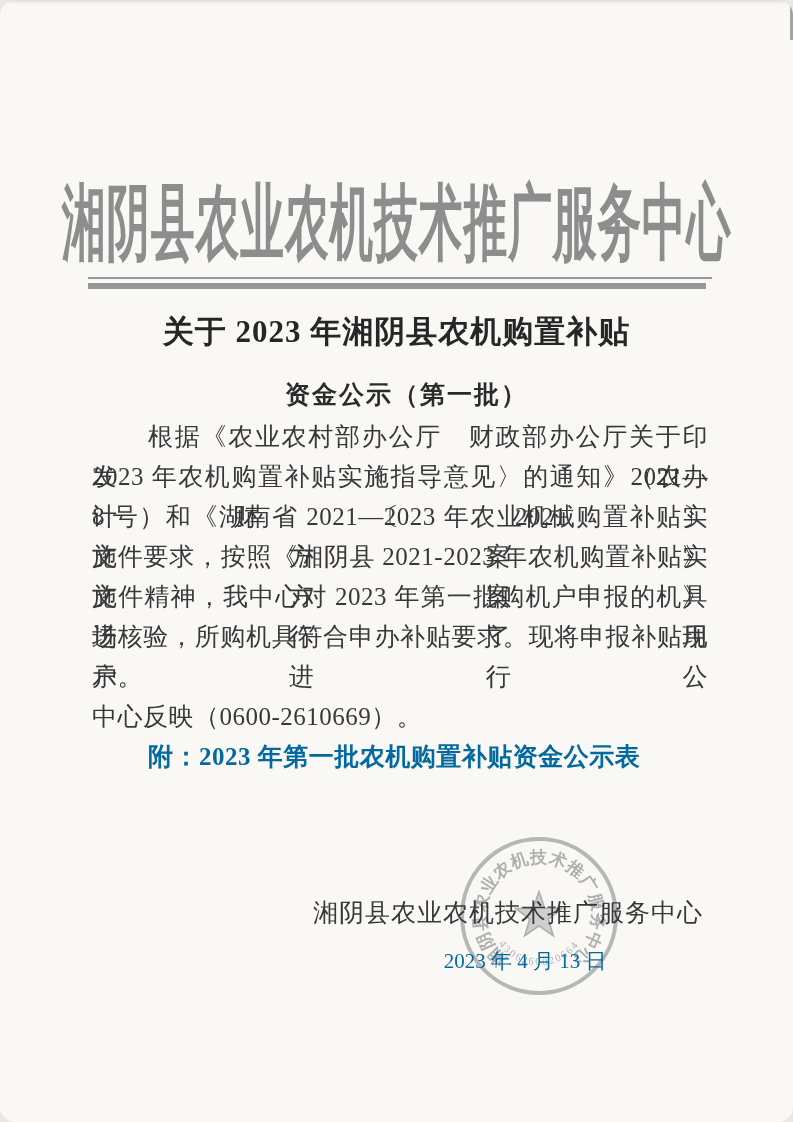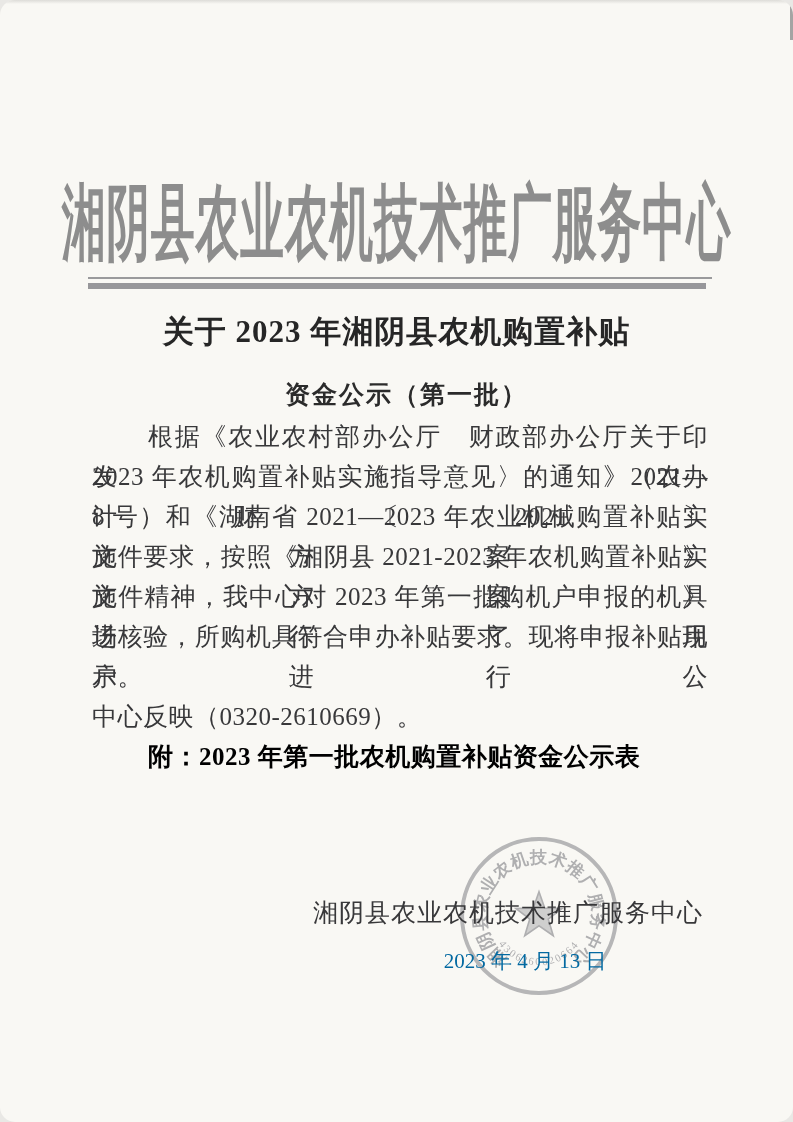--- a/index.html
+++ b/index.html
@@ -111,7 +111,7 @@
     <div class="line fill">文件精神，我中心对 2023 年第一批购机户申报的机具进行了现</div>
     <div class="line fill">场核验，所购机具符合申办补贴要求。现将申报补贴用户进行公</div>
     <div class="line">示。</div>
-    <div class="line">中心反映（0320-2610669）。</div>
+    <div class="line">中心反映（0600-2610669）。</div>
     <div class="line indent bold">附：2023 年第一批农机购置补贴资金公示表</div>
   </div>
 

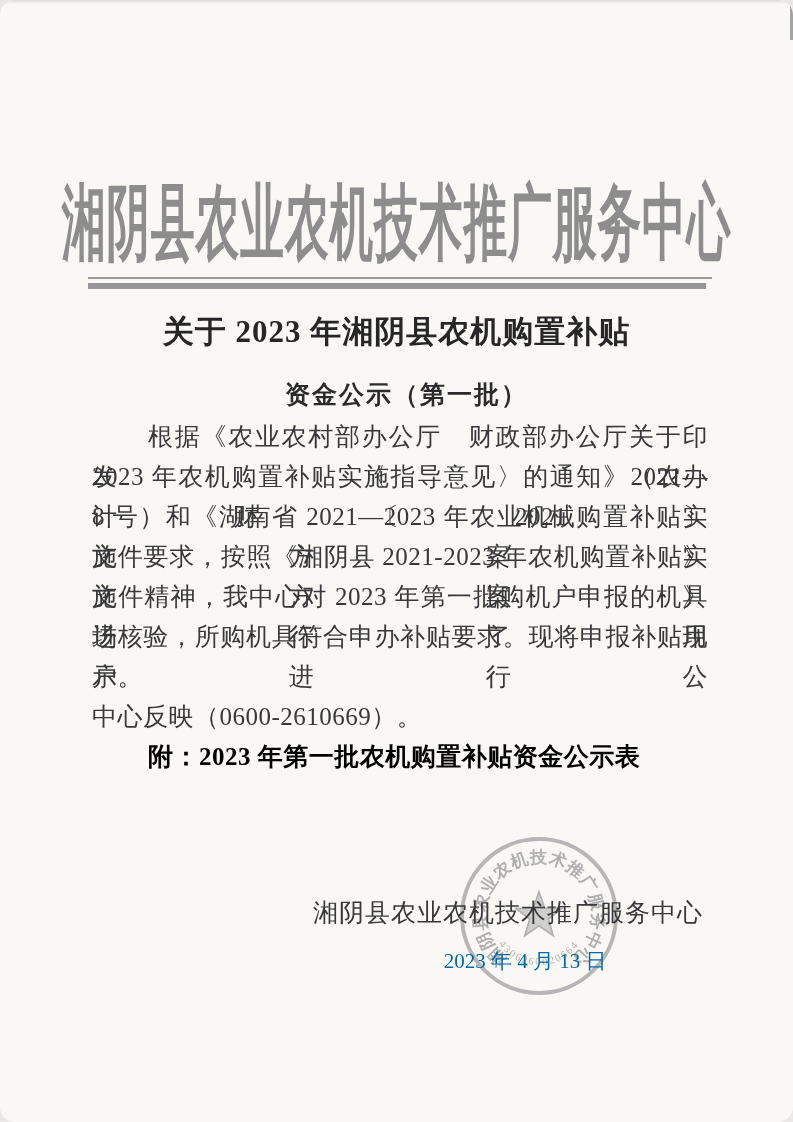--- a/index.html
+++ b/index.html
@@ -61,7 +61,7 @@
   }
   .indent{padding-left:56px;}
   .indent.fill{padding-left:0;text-indent:56px;}
-  .bold{font-weight:bold;color:#000000;}
+  .bold{font-weight:bold;color:#0369a1;}
   .signature{
     position:absolute;top:893px;right:90px;
     font-size:25px;line-height:40px;color:#38383a;

